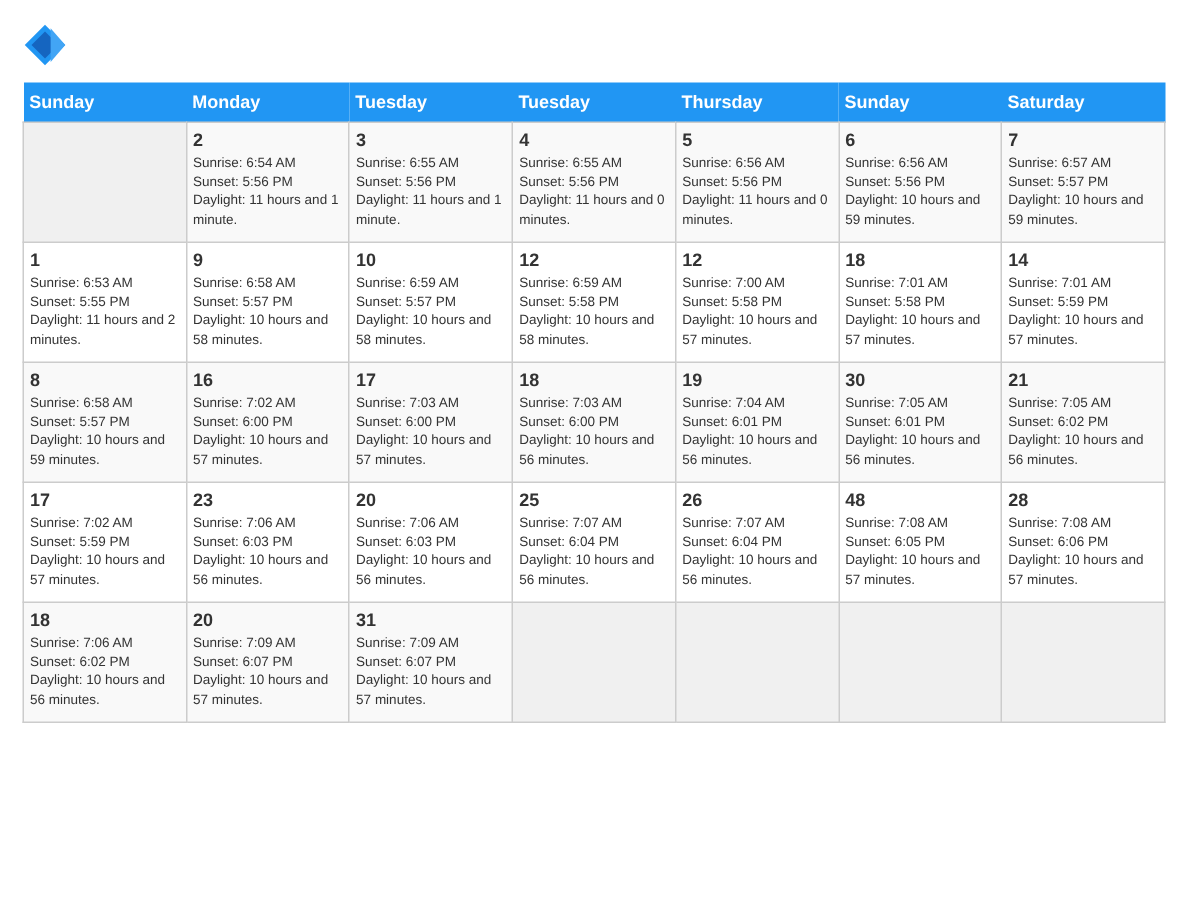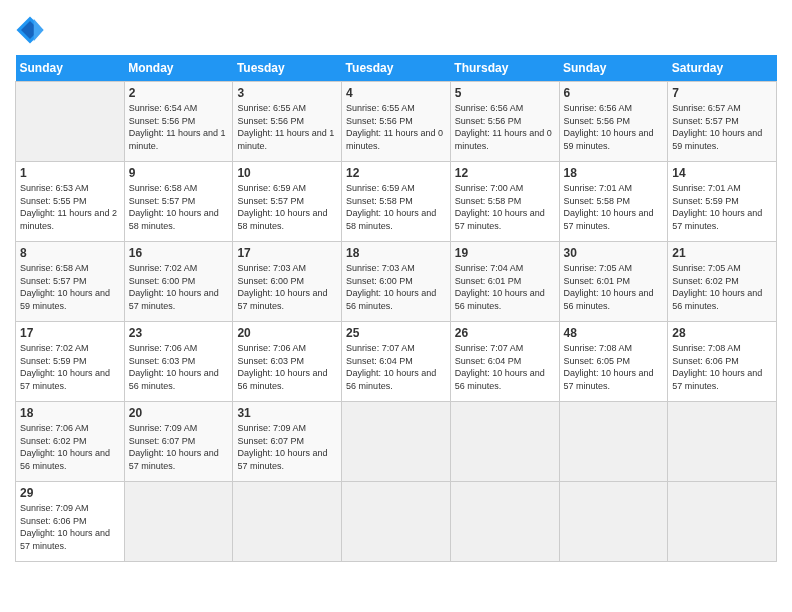--- a/index.html
+++ b/index.html
@@ -258,18 +258,6 @@
         <td class="empty-cell"></td>
         <td class="empty-cell"></td>
       </tr>
-      <tr>
-        <td>
-          <span class="day-num">29</span>
-          <div class="day-info">Sunrise: 7:09 AM<br>Sunset: 6:06 PM<br>Daylight: 10 hours and 57 minutes.</div>
-        </td>
-        <td class="empty-cell"></td>
-        <td class="empty-cell"></td>
-        <td class="empty-cell"></td>
-        <td class="empty-cell"></td>
-        <td class="empty-cell"></td>
-        <td class="empty-cell"></td>
-      </tr>
     </tbody>
 </table>
 

